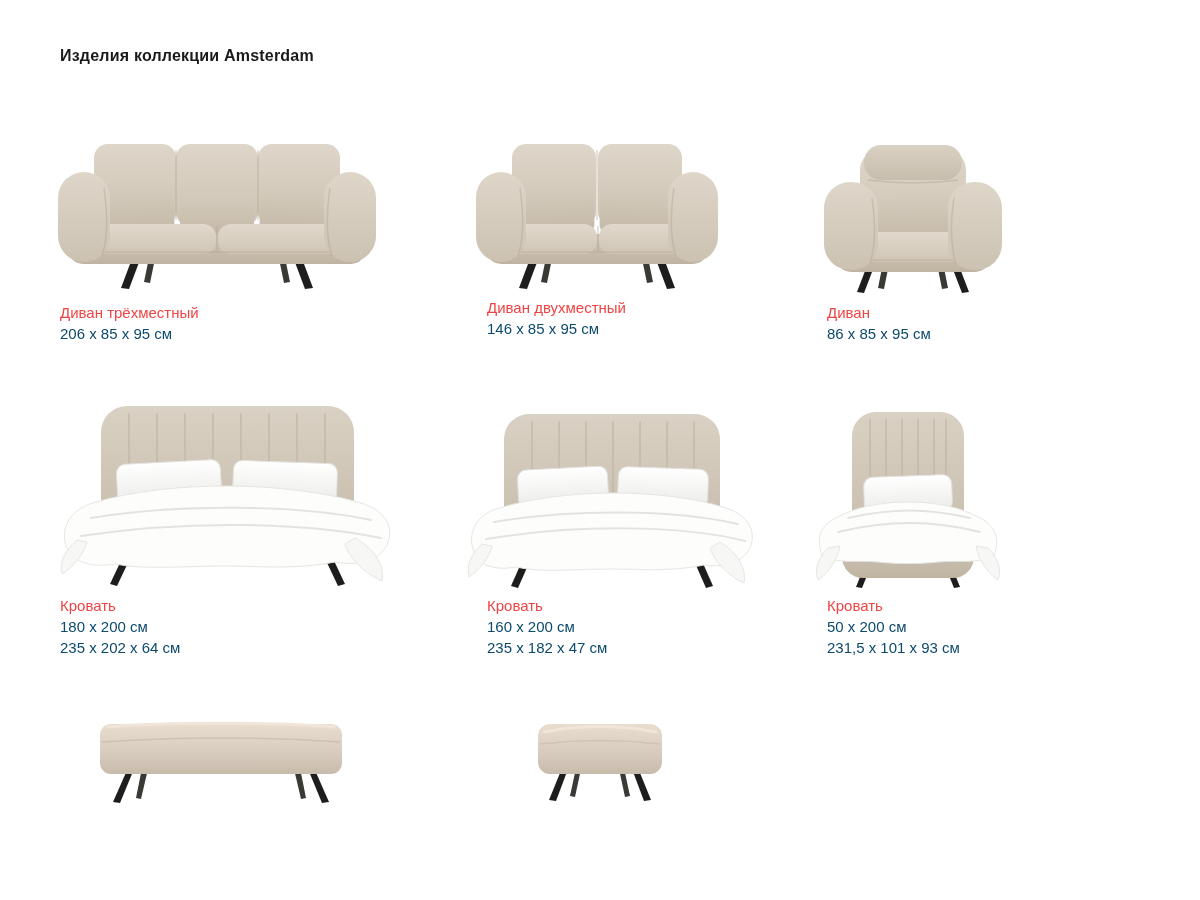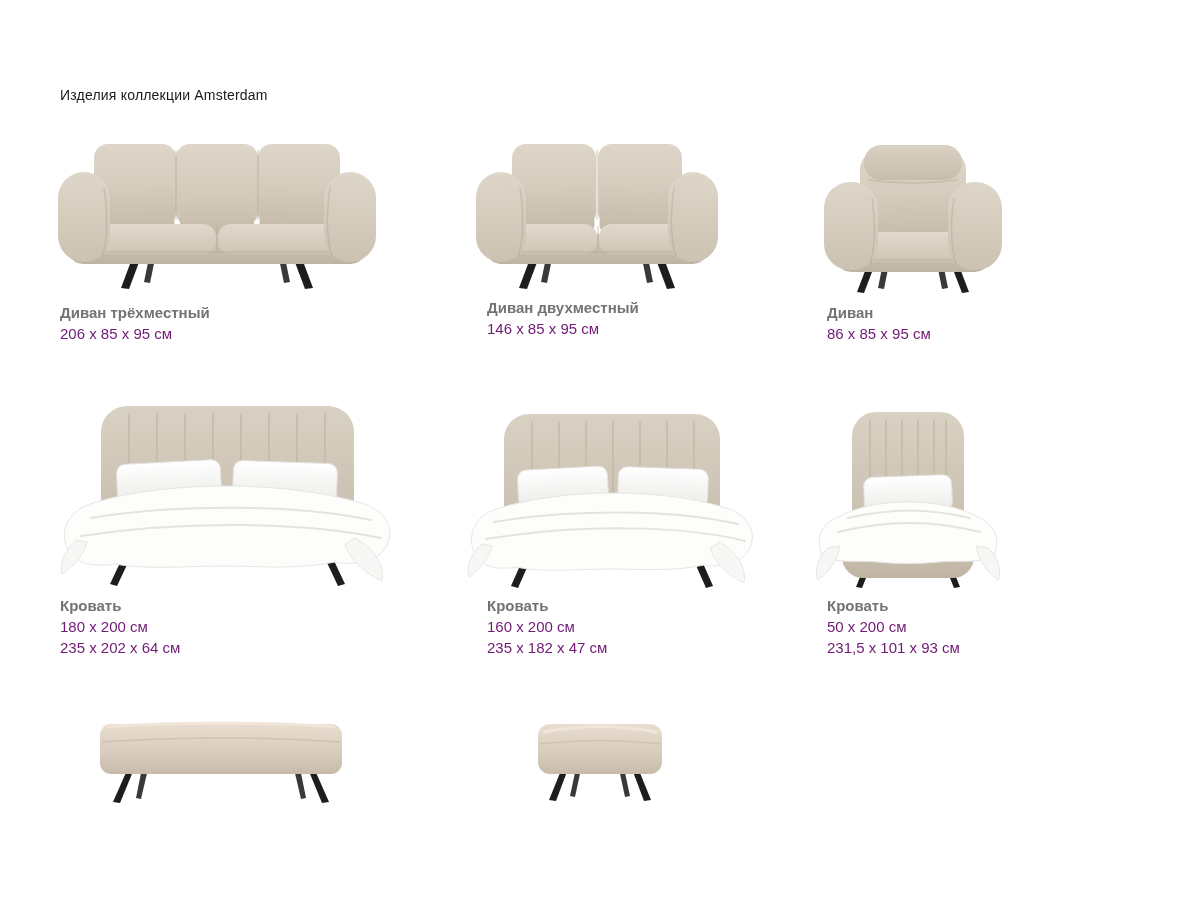--- a/index.html
+++ b/index.html
@@ -6,8 +6,8 @@
   html,body { width:1200px; height:900px; background:#ffffff;
     font-family:"Liberation Sans","DejaVu Sans",sans-serif; color:#222; }
   .page { position:relative; width:1200px; height:900px; background:#fff; overflow:hidden; }
-  .title { position:absolute; left:60px; top:47px; font-size:14px; font-weight:400;
-    letter-spacing:.2px; color:#1a1a1a;margin-top:40px; }
+  .title { position:absolute; left:60px; top:47px; font-size:16px; font-weight:700;
+    letter-spacing:.2px; color:#1a1a1a; }
   .card { position:absolute; }
   .img { position:absolute; }
   .img svg { display:block; }

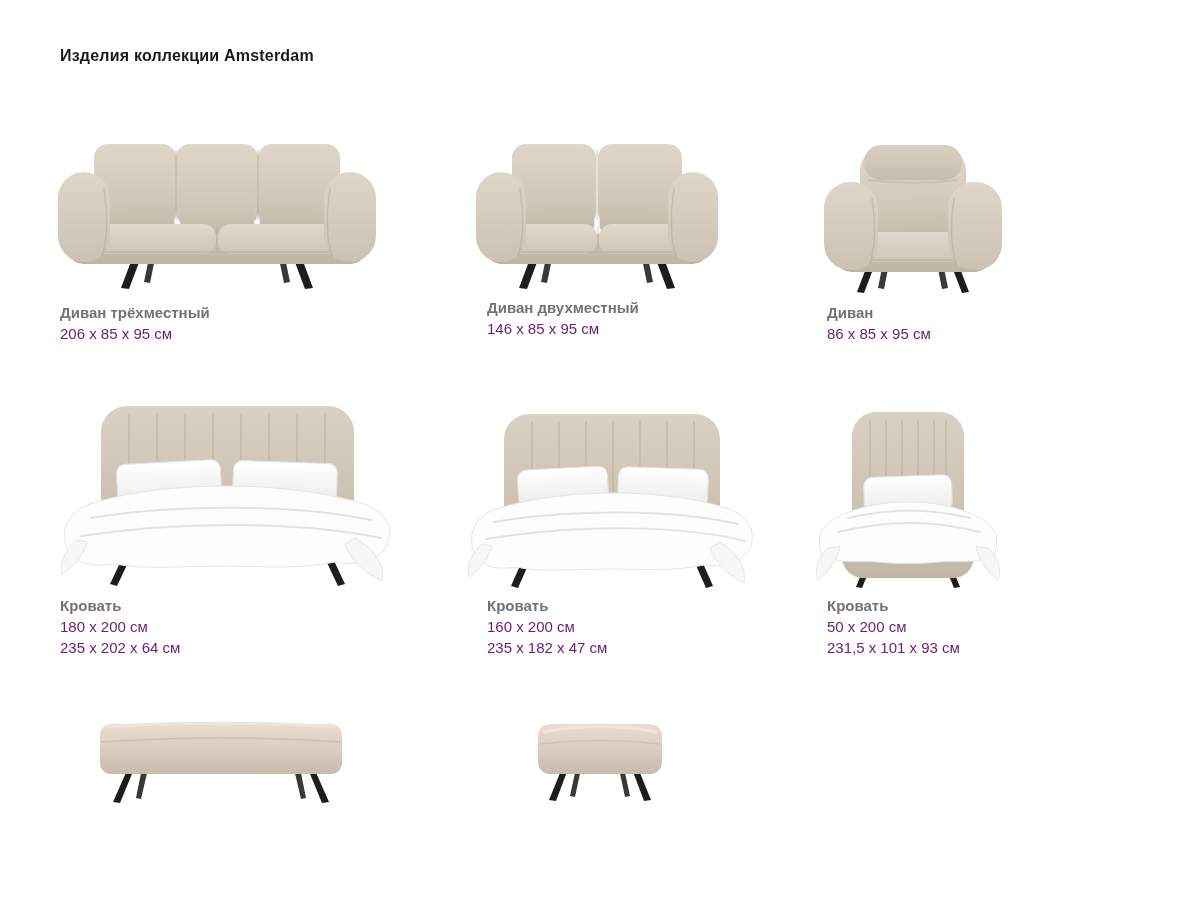--- a/index.html
+++ b/index.html
@@ -12,7 +12,7 @@
   .img { position:absolute; }
   .img svg { display:block; }
   .label { position:absolute; font-size:15px; line-height:21px; }
-  .name { font-weight:700; color:#737373; }
+  .name { font-weight:400; color:#ef4444; }
   .dim  { font-weight:400; color:#701a75; }
 
   

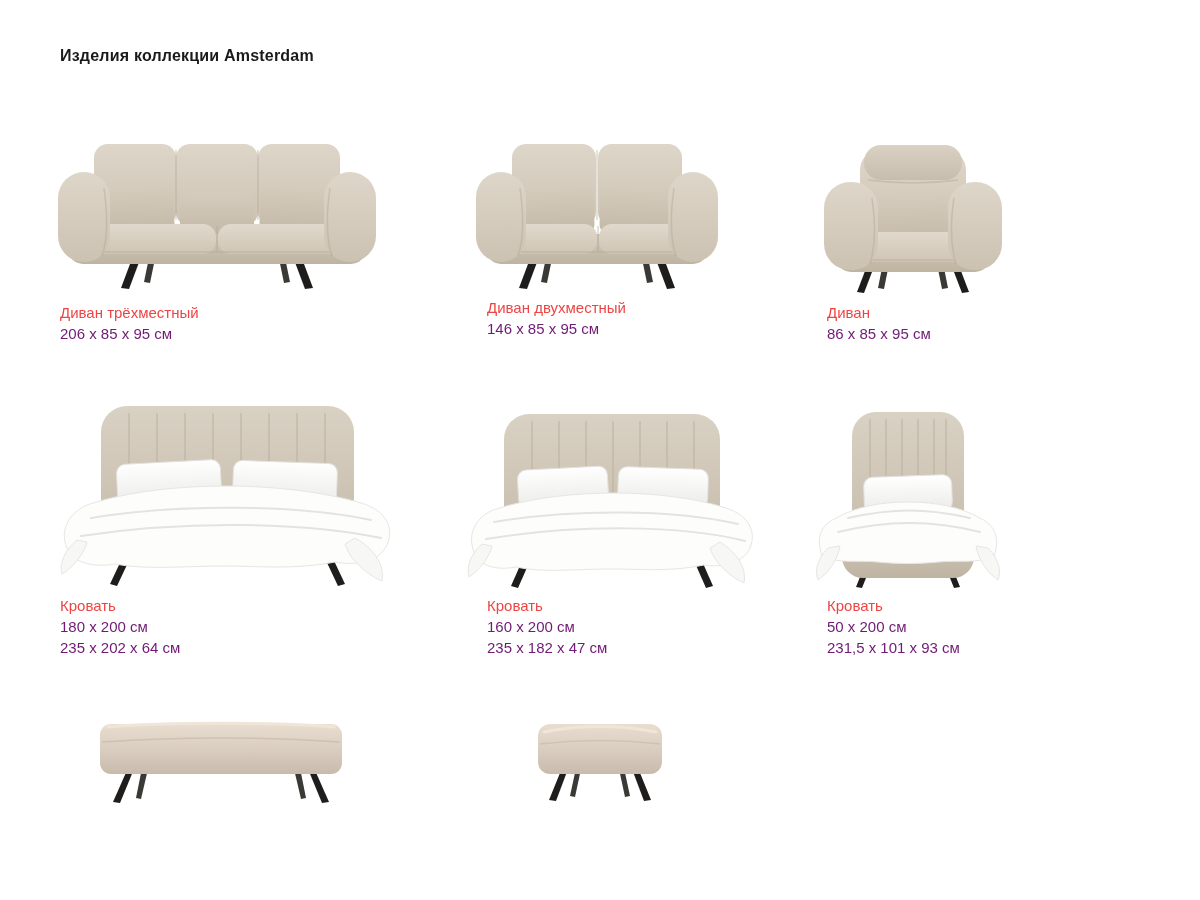--- a/index.html
+++ b/index.html
@@ -13,7 +13,7 @@
   .img svg { display:block; }
   .label { position:absolute; font-size:15px; line-height:21px; }
   .name { font-weight:400; color:#ef4444; }
-  .dim  { font-weight:400; color:#701a75; }
+  .dim  { font-weight:400; color:#0c4a6e; }
 
   
   .c1 { left:52px;  top:130px; width:345px; height:230px; }

